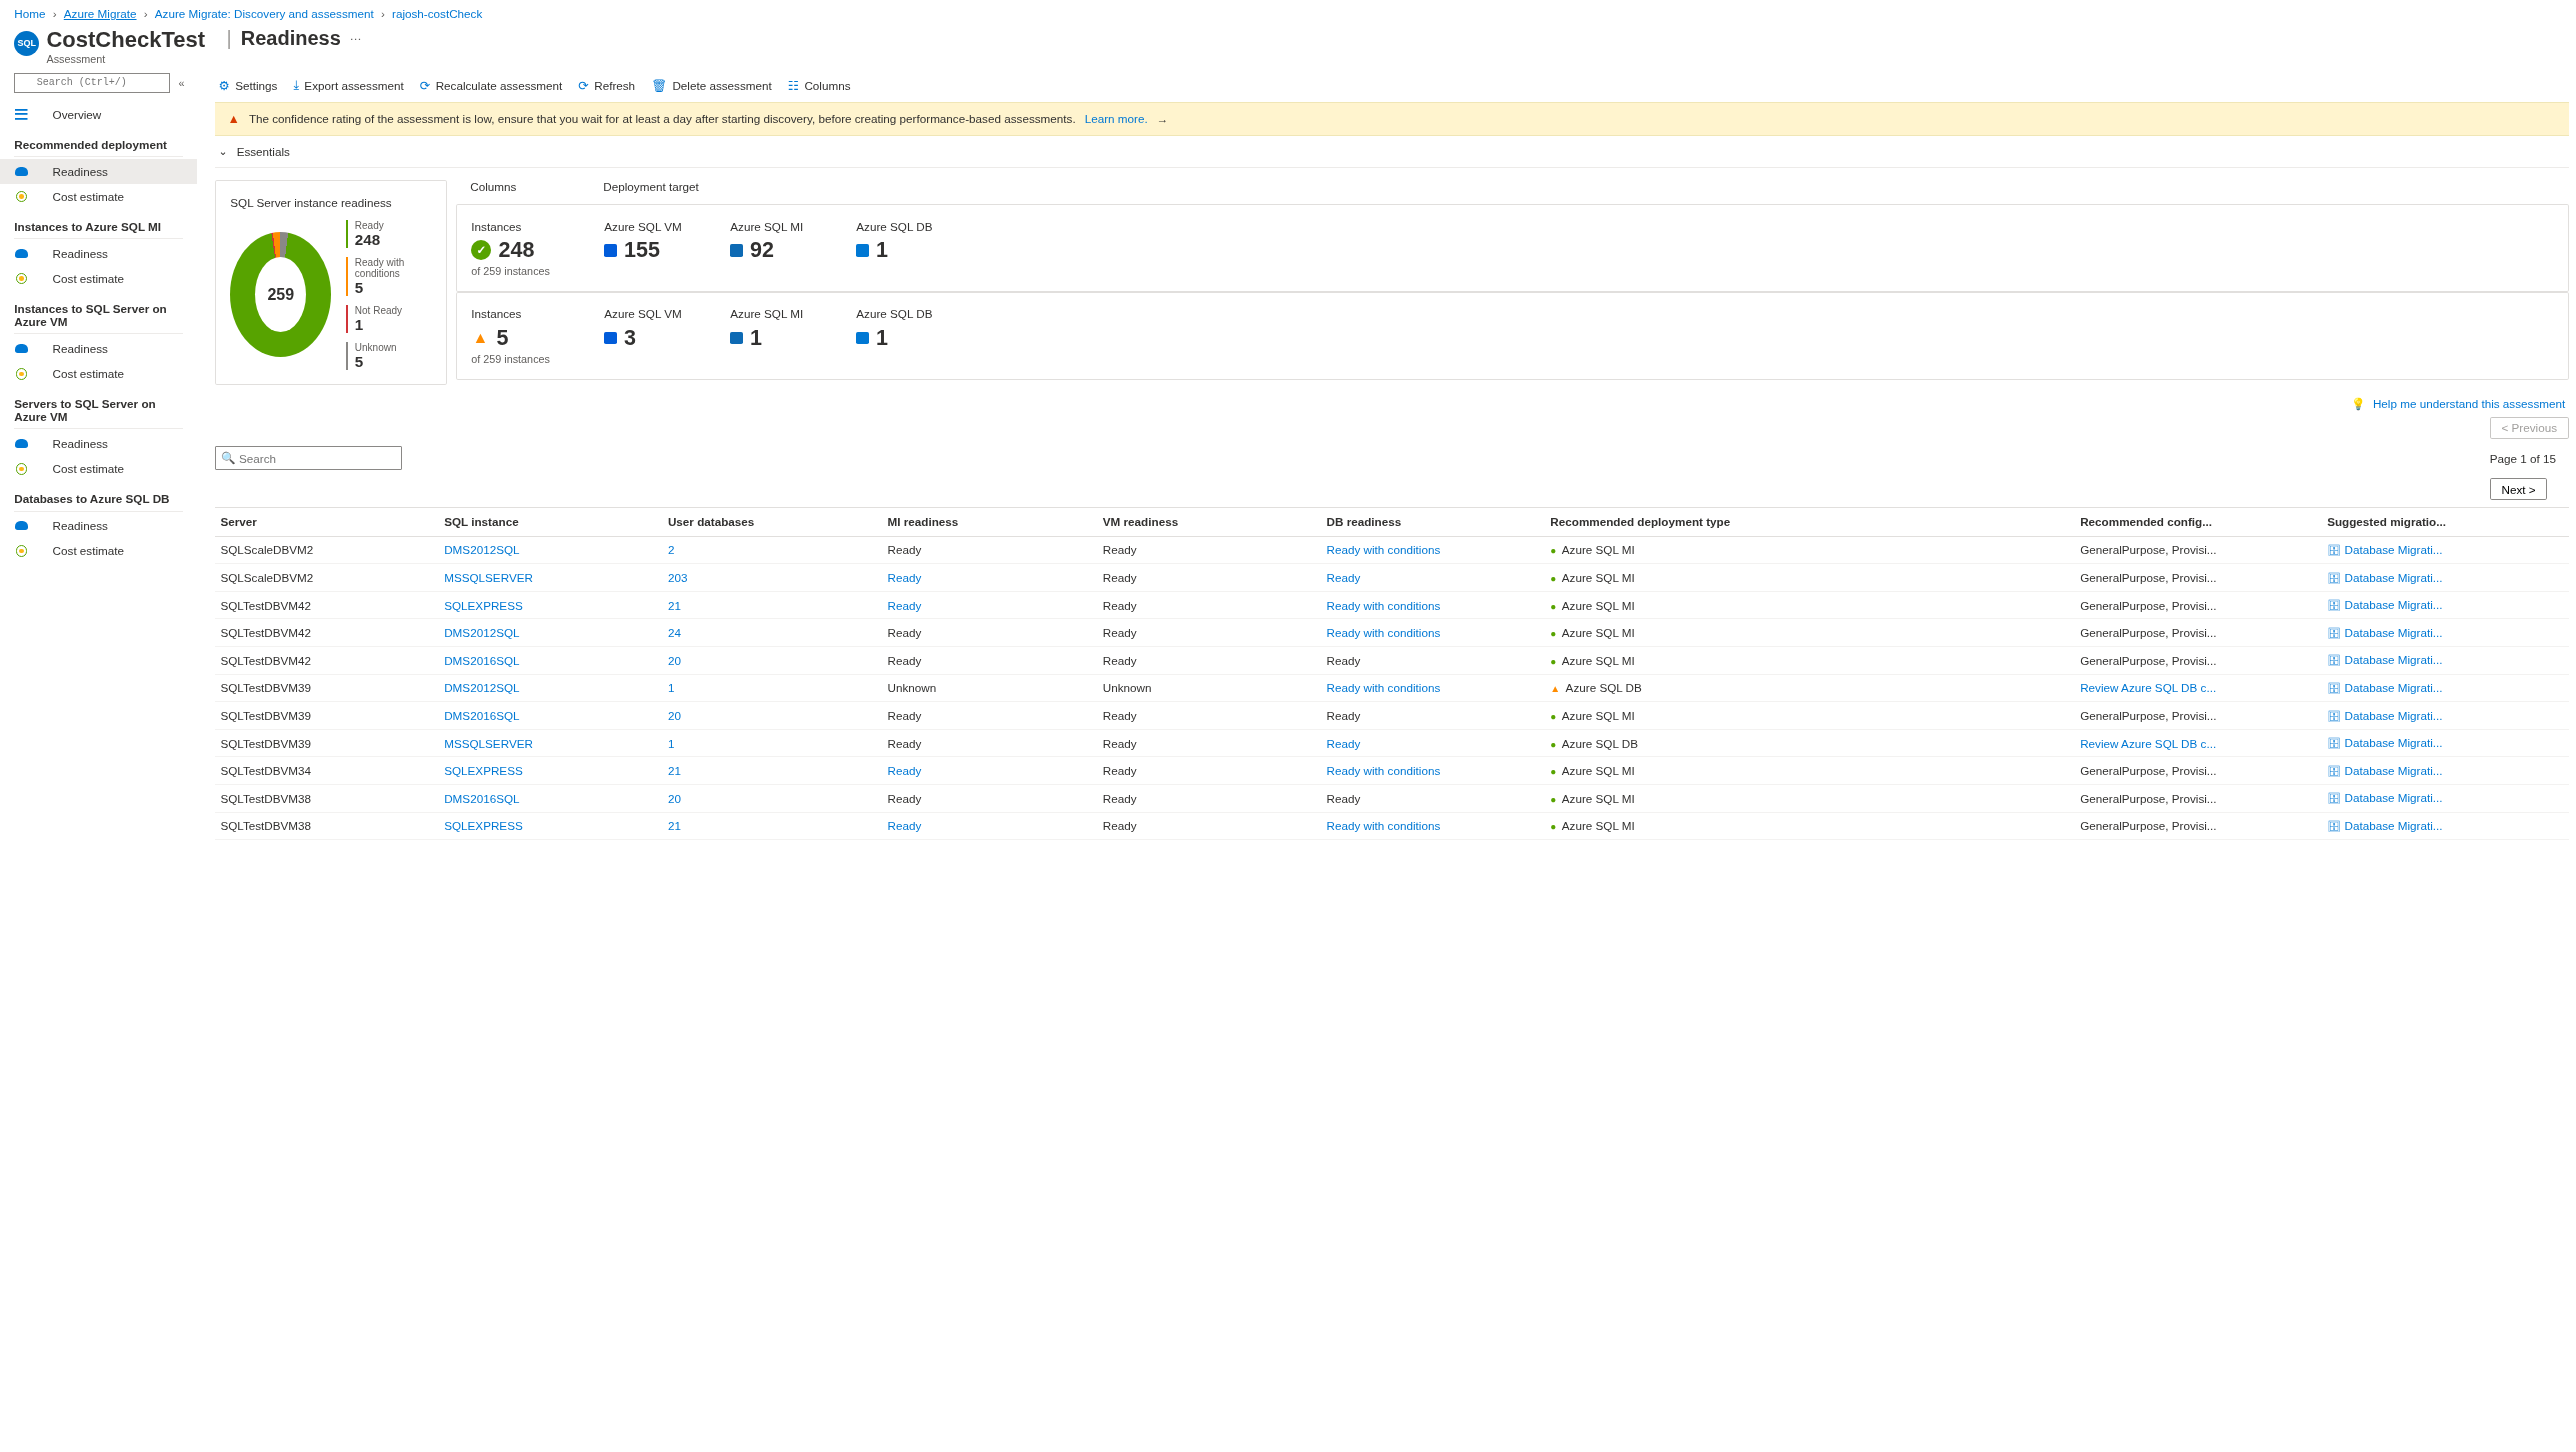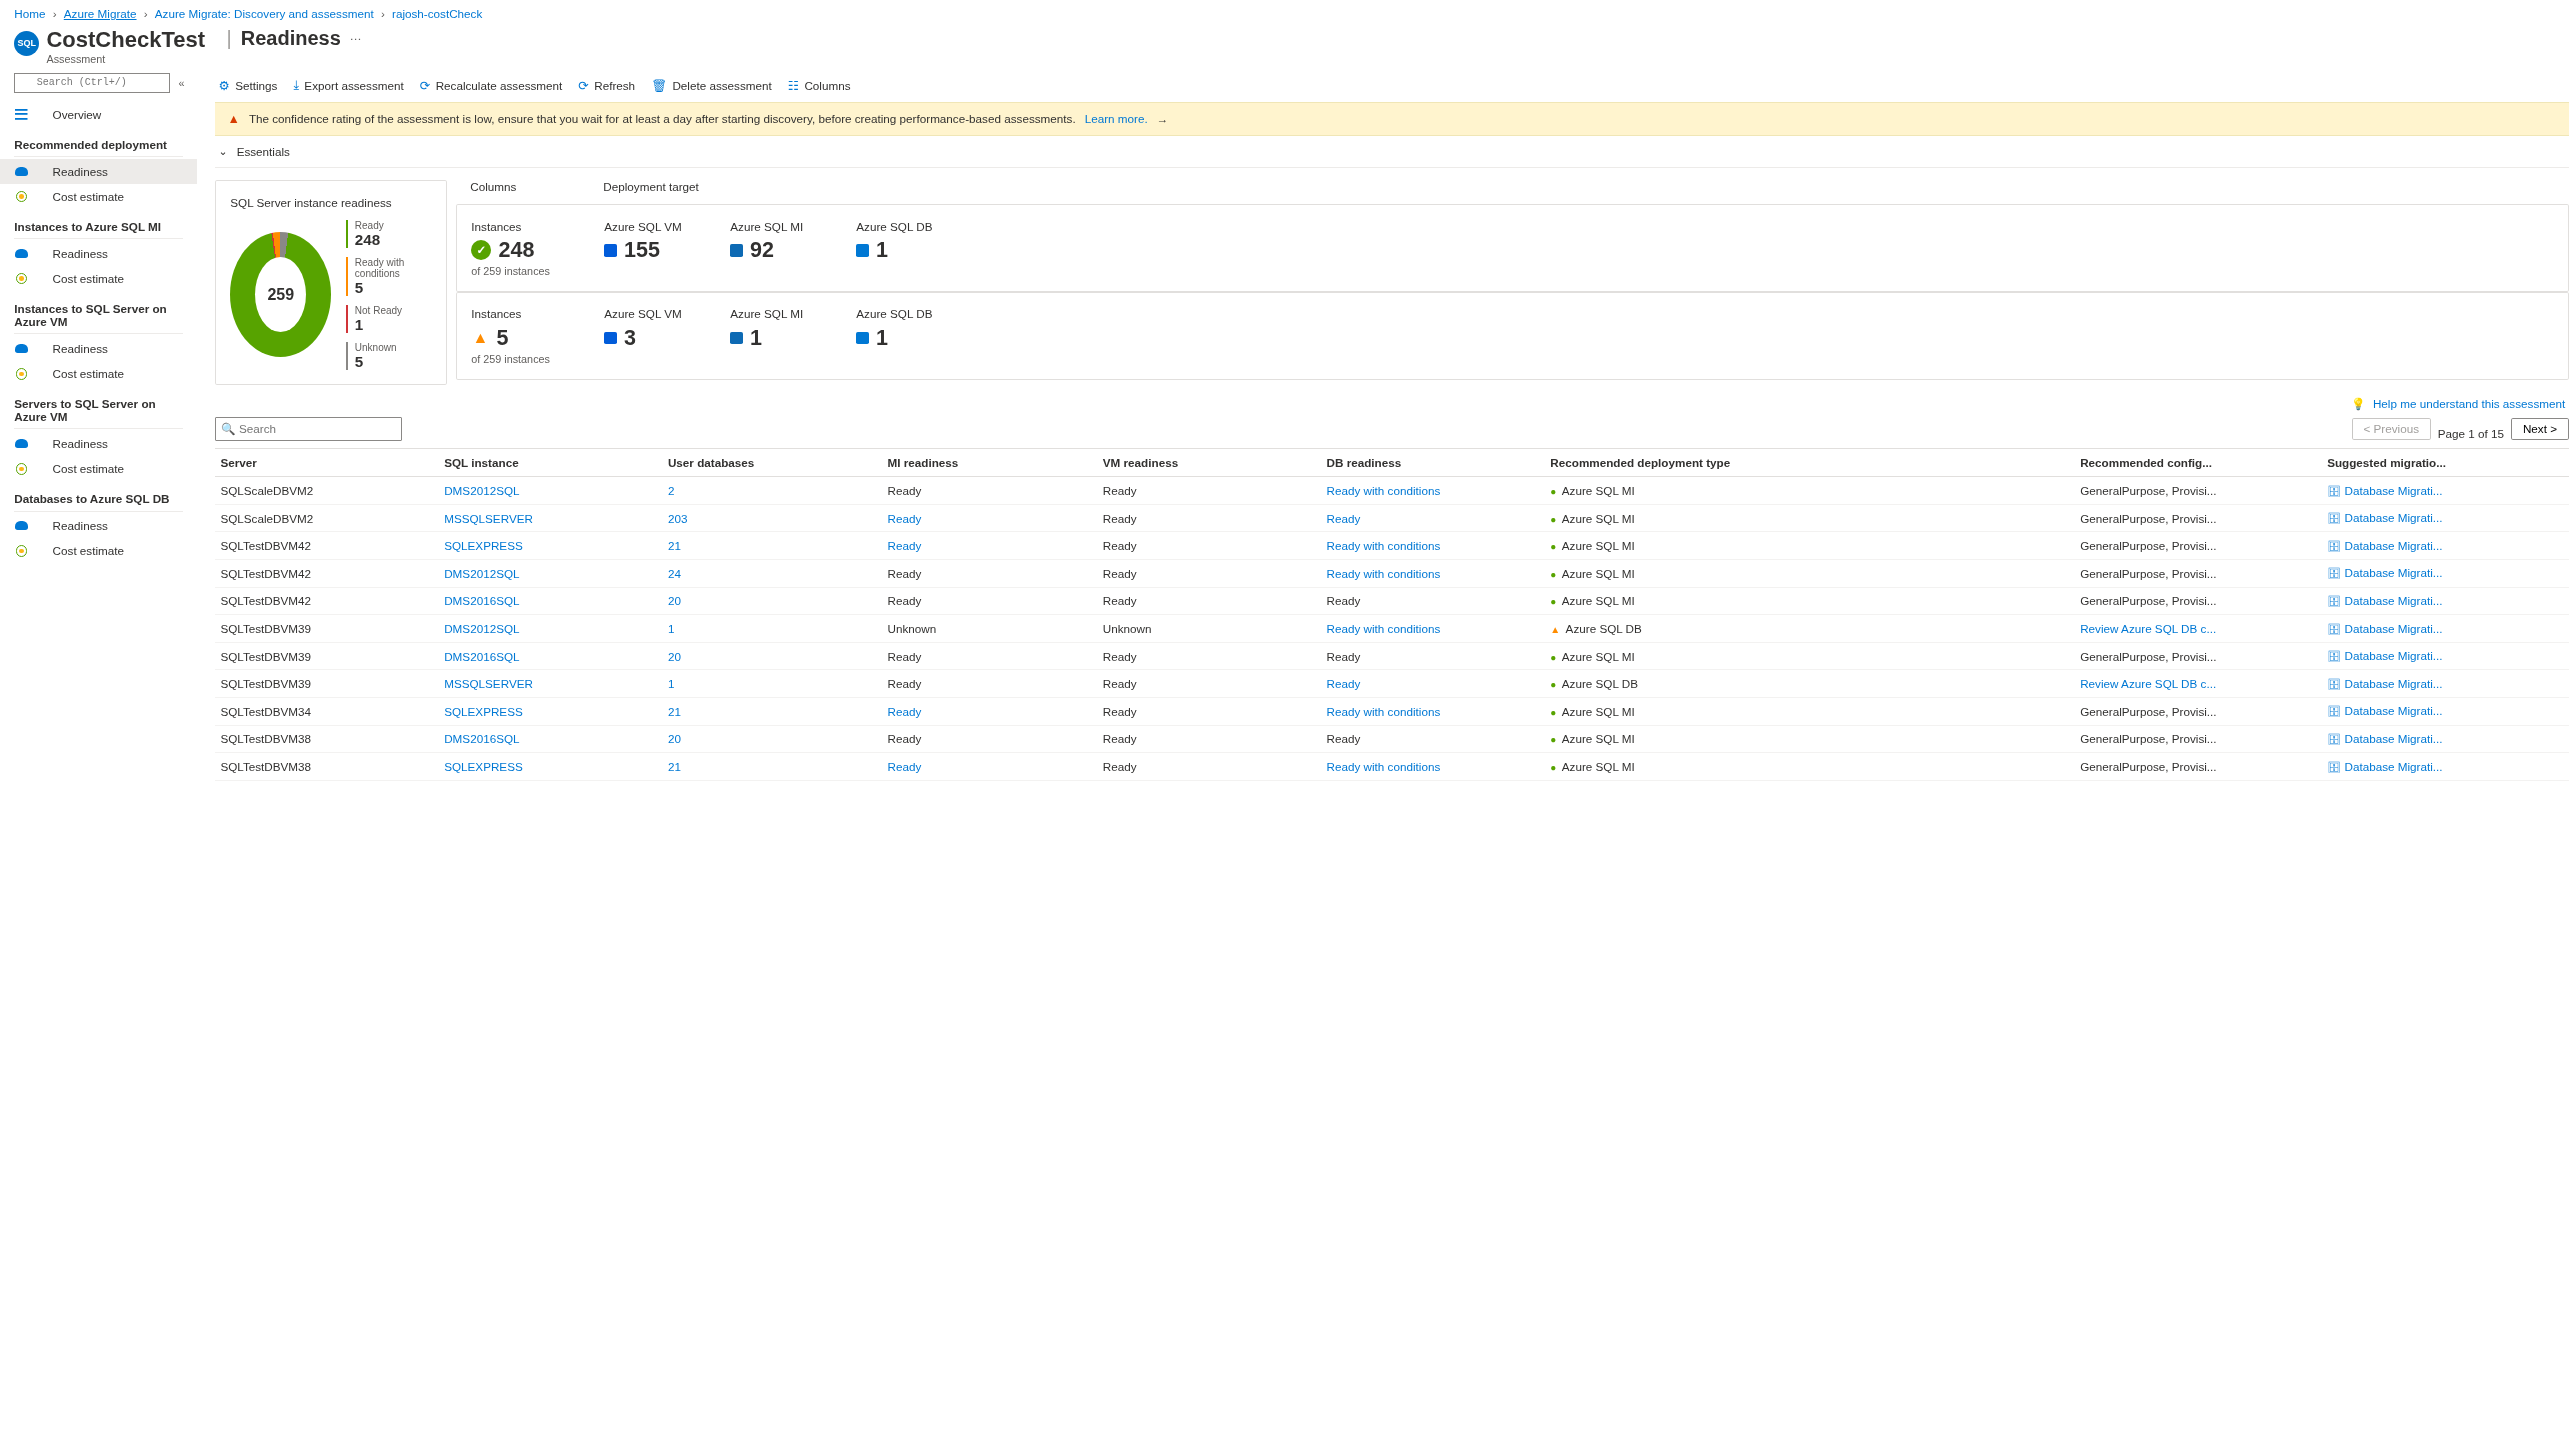--- a/index.html
+++ b/index.html
@@ -80,7 +80,7 @@
   .tsearch { flex:1; border:0.9px solid #8a8886; border-radius:1px; padding:4.5px 7.2px 4.5px 23px; font-size:11.7px; max-width:690px;}
   .tsearch-wrap{ position:relative; flex:1; max-width:690px;}
   .tsearch-wrap .sicon{ position:absolute; left:6.3px; top:50%; transform:translateY(-50%); color:#0078d4; font-size:11.7px;}
-  .pager { display:flex; align-items:flex-end; gap:7px; margin-left:auto; font-size:11.7px;}
+  .pager { display:flex; align-items:flex-start; gap:13px; margin-left:auto; font-size:11.7px;flex-direction:column;}
   .pbtn{ border:0.9px solid #8a8886; background:#fff; padding:3.6px 10.8px; font-size:11.7px; cursor:pointer; border-radius:1.8px;}
   .pbtn:disabled{ color:#a19f9d; border-color:#c8c6c4; cursor:default;}
 

